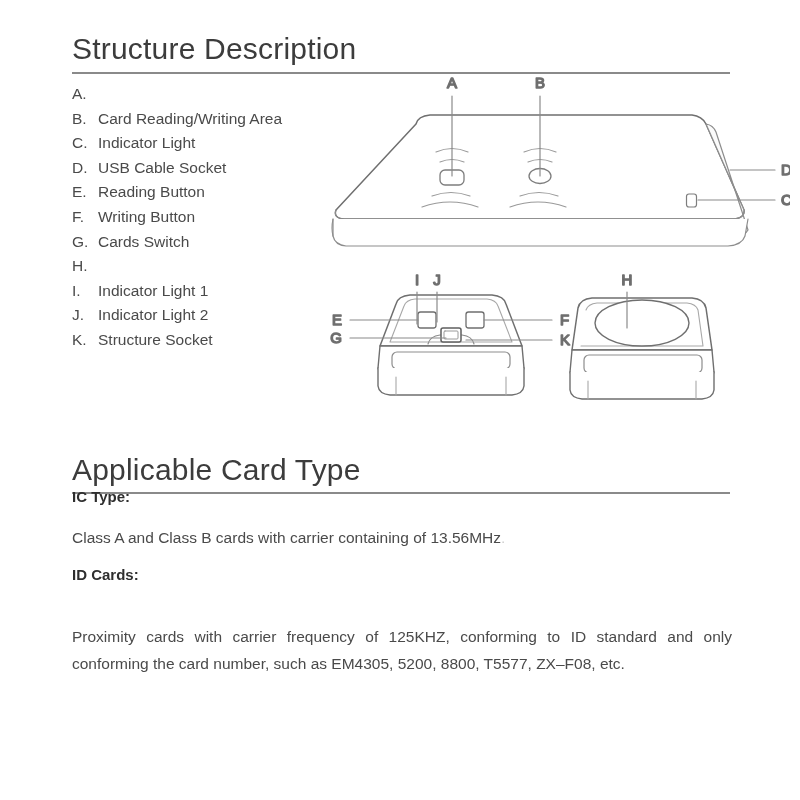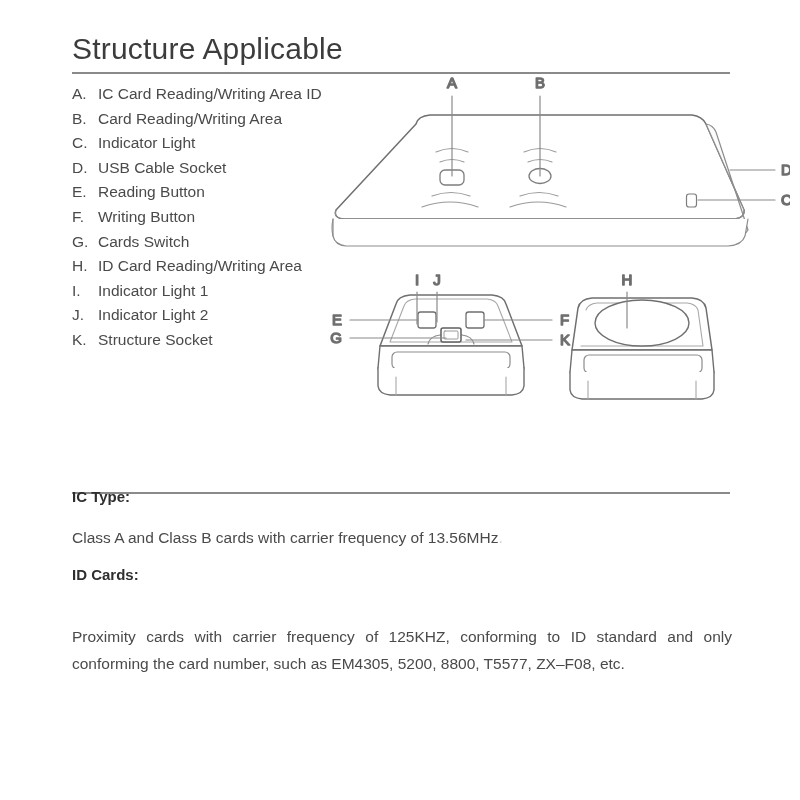--- a/index.html
+++ b/index.html
@@ -113,7 +113,7 @@
 
 <div class="page">
 
-  <div class="section-title" id="structure-title">Structure Applicable</div>
+  <div class="section-title" id="structure-title">Structure Description</div>
   <div class="rule" id="structure-rule"></div>
 
   <div class="struct-list">

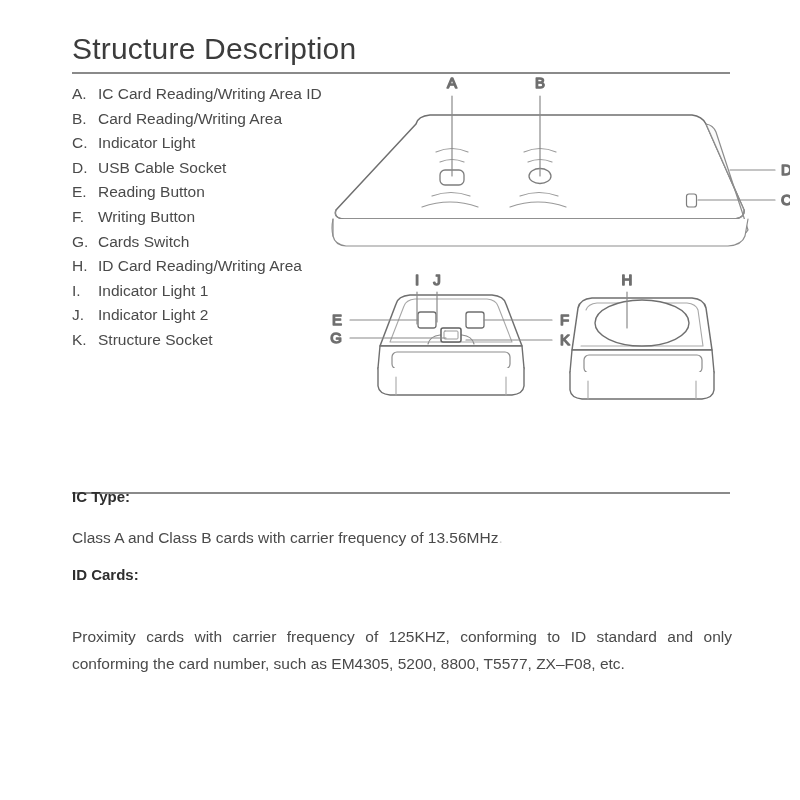--- a/index.html
+++ b/index.html
@@ -119,7 +119,6 @@
   <div class="struct-list">
     <div class="struct-item">
       <span class="struct-key">A.</span>
-      <span>IC Card Reading/Writing Area ID</span>
     </div>
     <div class="struct-item">
       <span class="struct-key">B.</span>

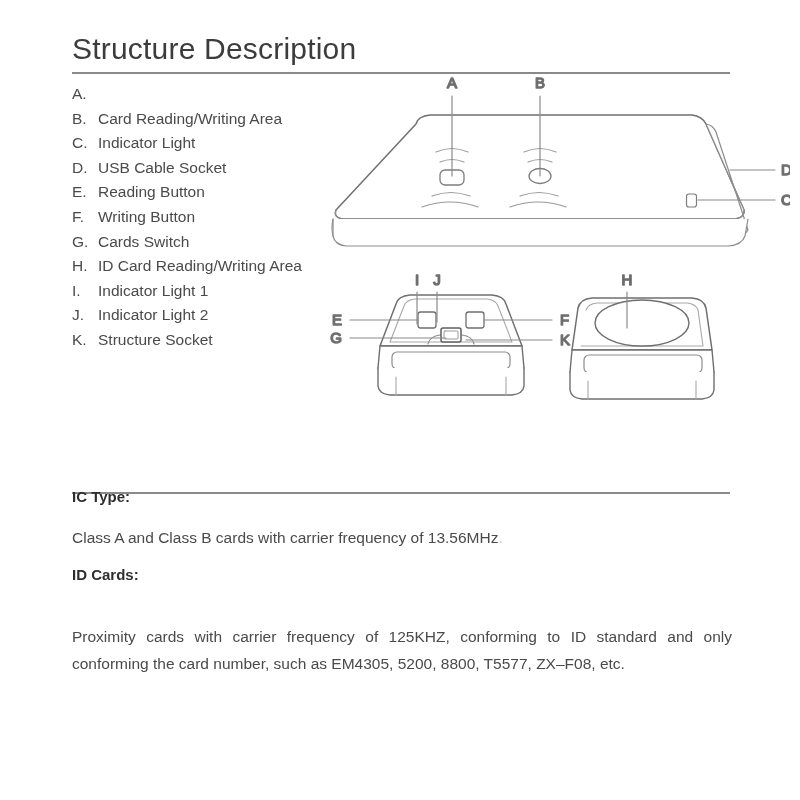--- a/index.html
+++ b/index.html
@@ -146,7 +146,6 @@
     </div>
     <div class="struct-item">
       <span class="struct-key">H.</span>
-      <span>ID Card Reading/Writing Area</span>
     </div>
     <div class="struct-item">
       <span class="struct-key">I.</span>

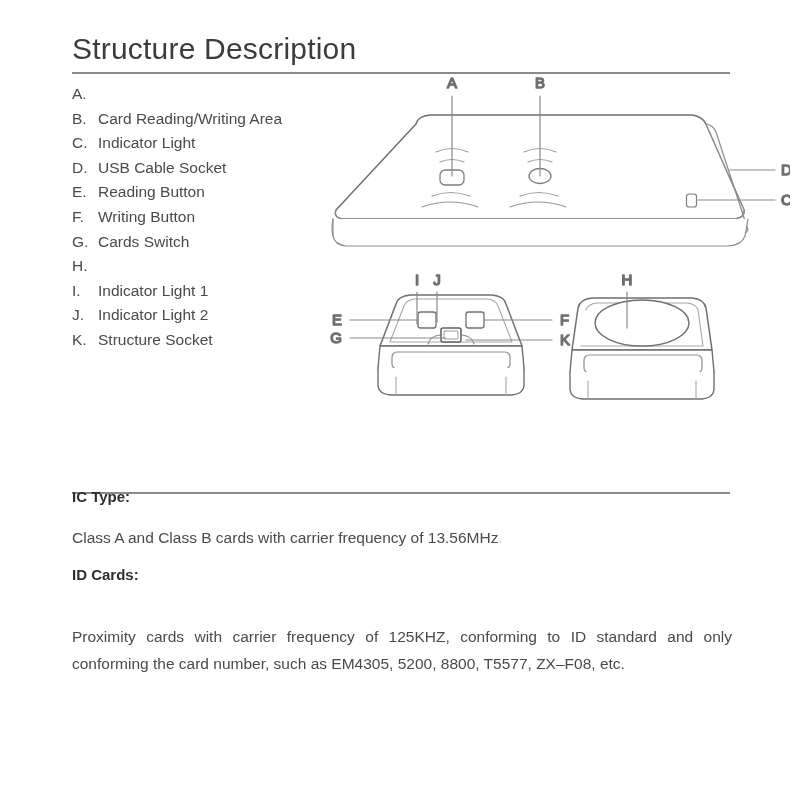--- a/index.html
+++ b/index.html
@@ -266,6 +266,7 @@
     </svg>
   </div>
 
+  <div class="section-title" id="cardtype-title">Applicable Card Type</div>
   <div class="rule" id="cardtype-rule"></div>
 
   <div class="sub-head" id="ic-head">IC Type:</div>

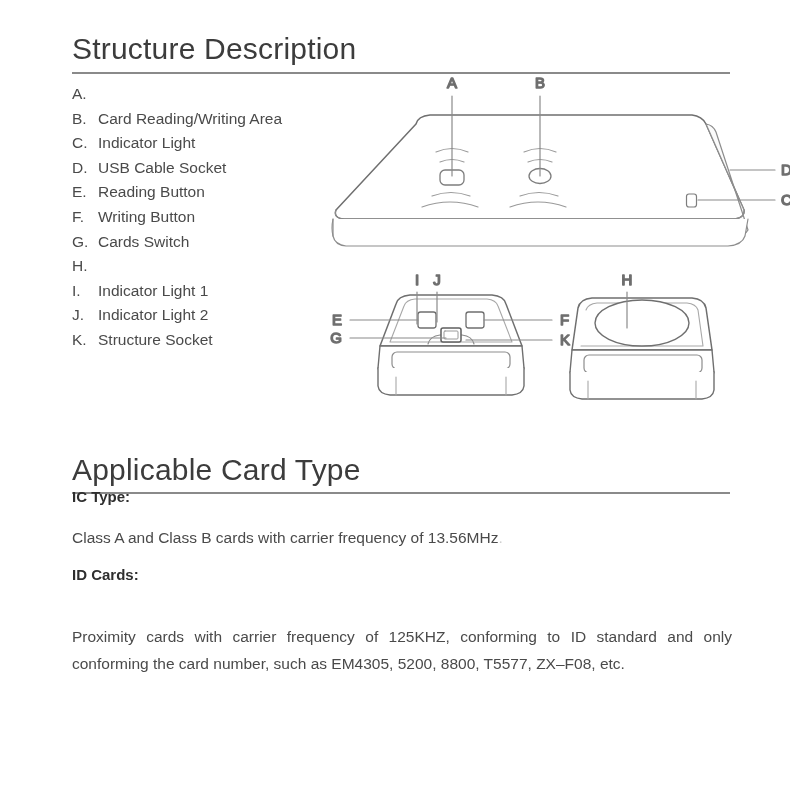--- a/index.html
+++ b/index.html
@@ -271,7 +271,7 @@
 
   <div class="sub-head" id="ic-head">IC Type:</div>
   <div class="body-text" id="ic-body">
-    <span>Class A and Class B cards with carrier frequency of 13.56MHz</span><span class="faint-mark">.</span>
+    <span>Class A and Class B cards with carrier containing of 13.56MHz</span><span class="faint-mark">.</span>
   </div>
 
   <div class="sub-head" id="id-head">ID Cards:</div>

